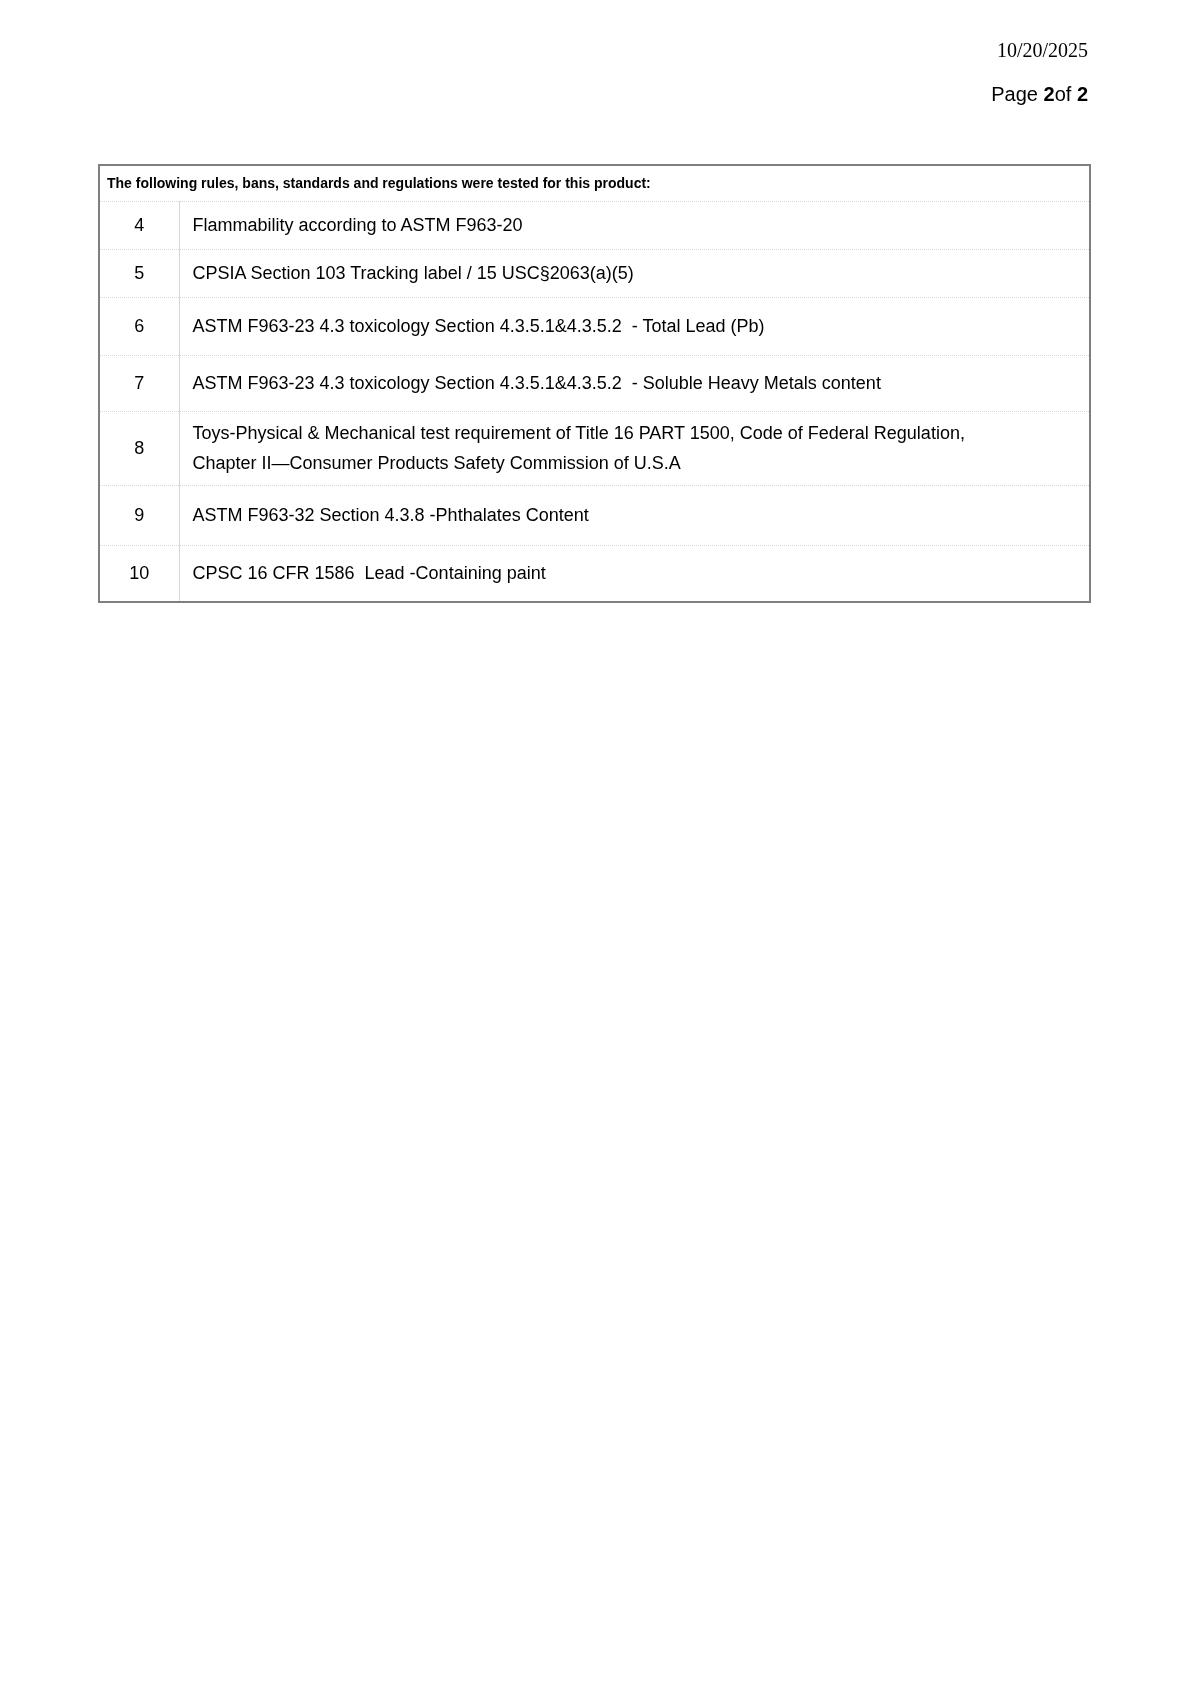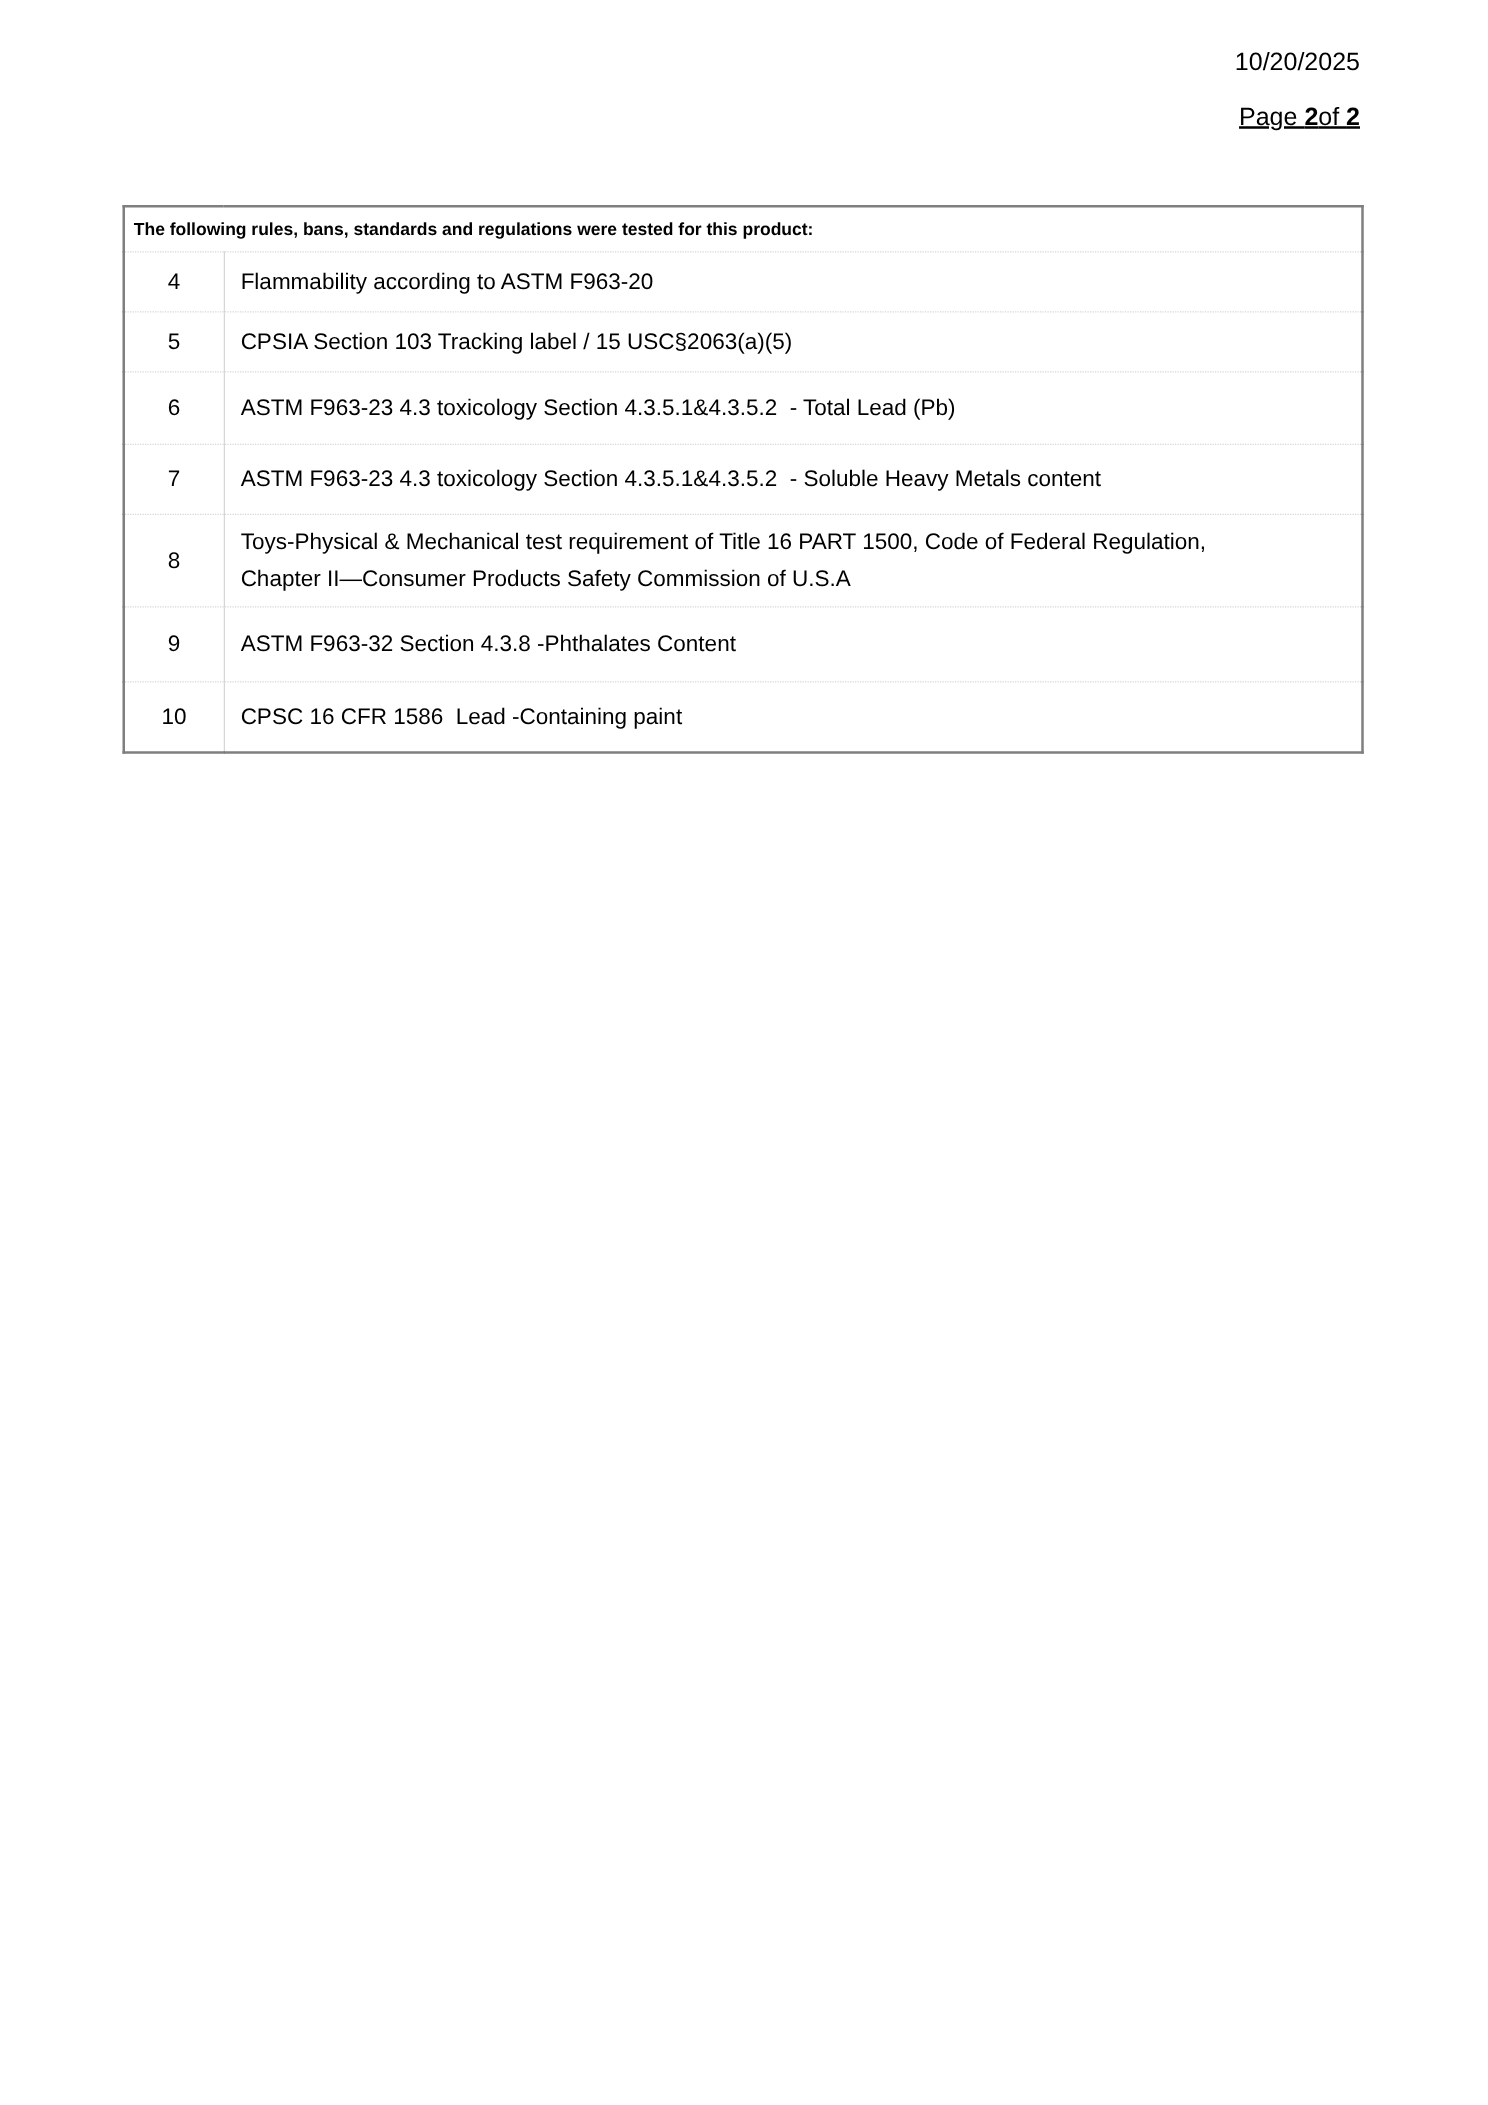--- a/index.html
+++ b/index.html
@@ -25,6 +25,7 @@
     line-height: 24px;
     text-align: right;
     color: #000000;
+    font-family: Liberation Serif, serif;
   }
   .doc-page {
     position: absolute;

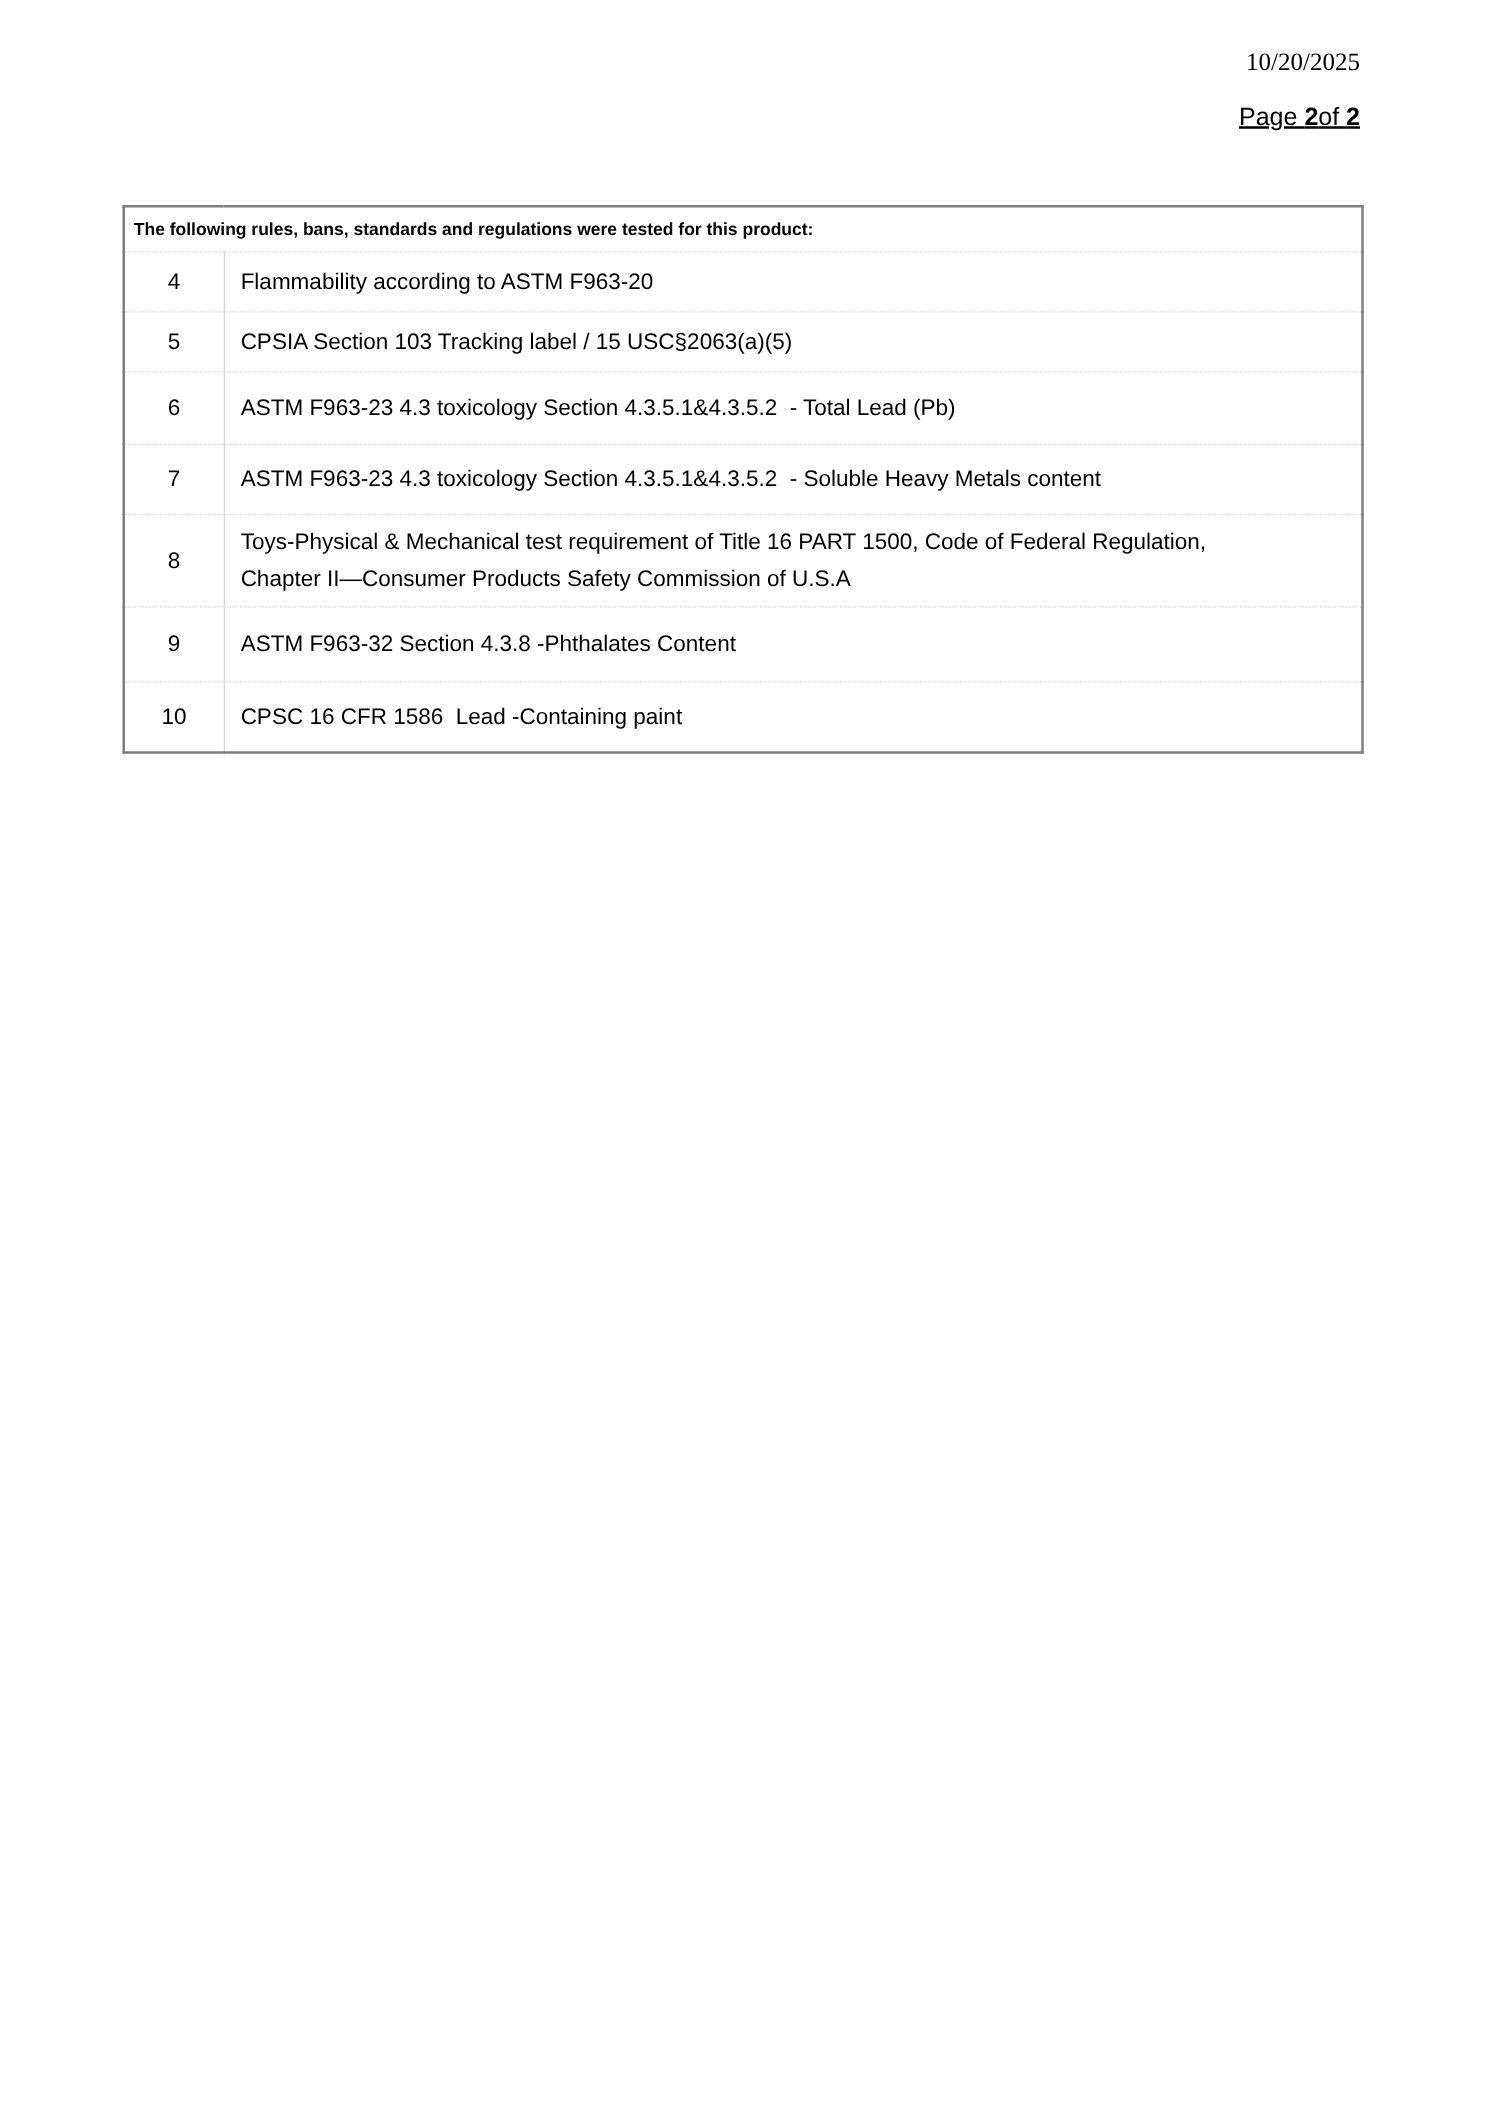--- a/index.html
+++ b/index.html
@@ -35,7 +35,6 @@
     line-height: 24px;
     text-align: center;
     color: #000000;
-    text-decoration: underline;
   }
   .doc-page .bold { font-weight: bold; }
 

